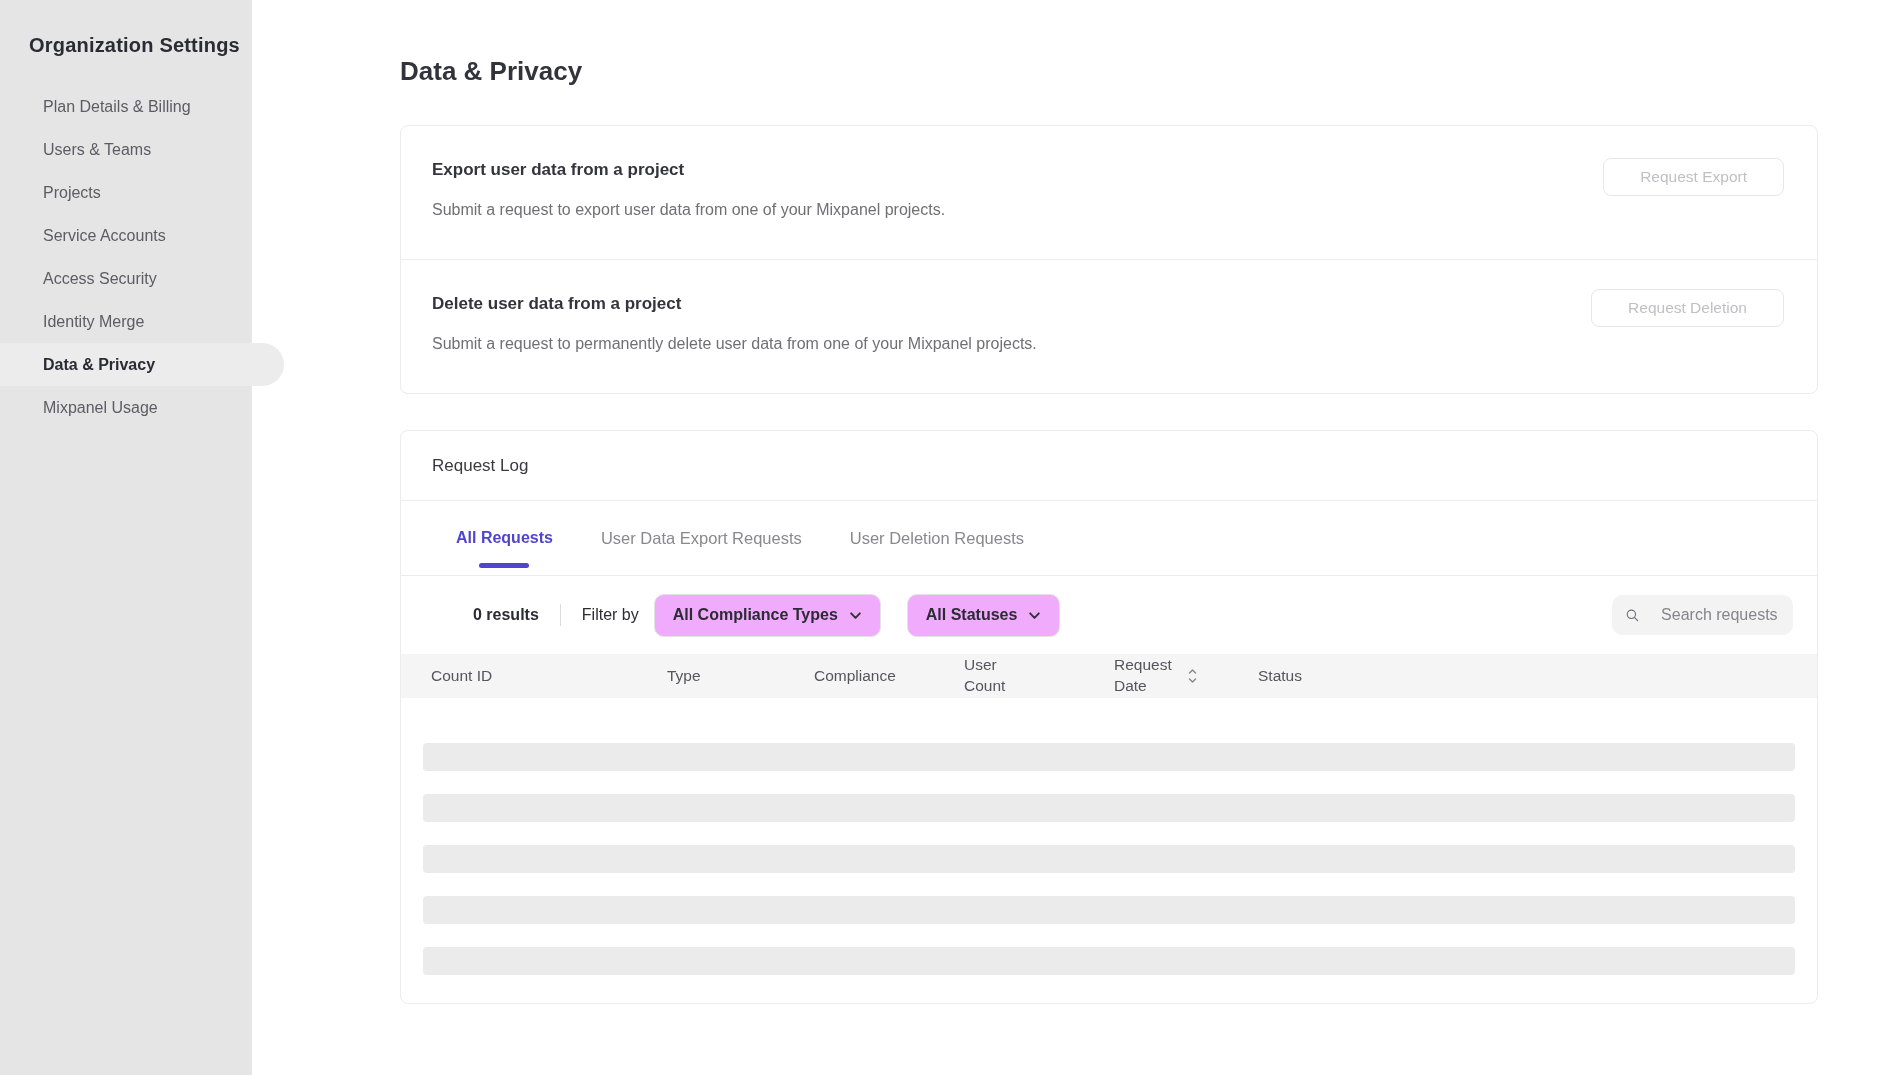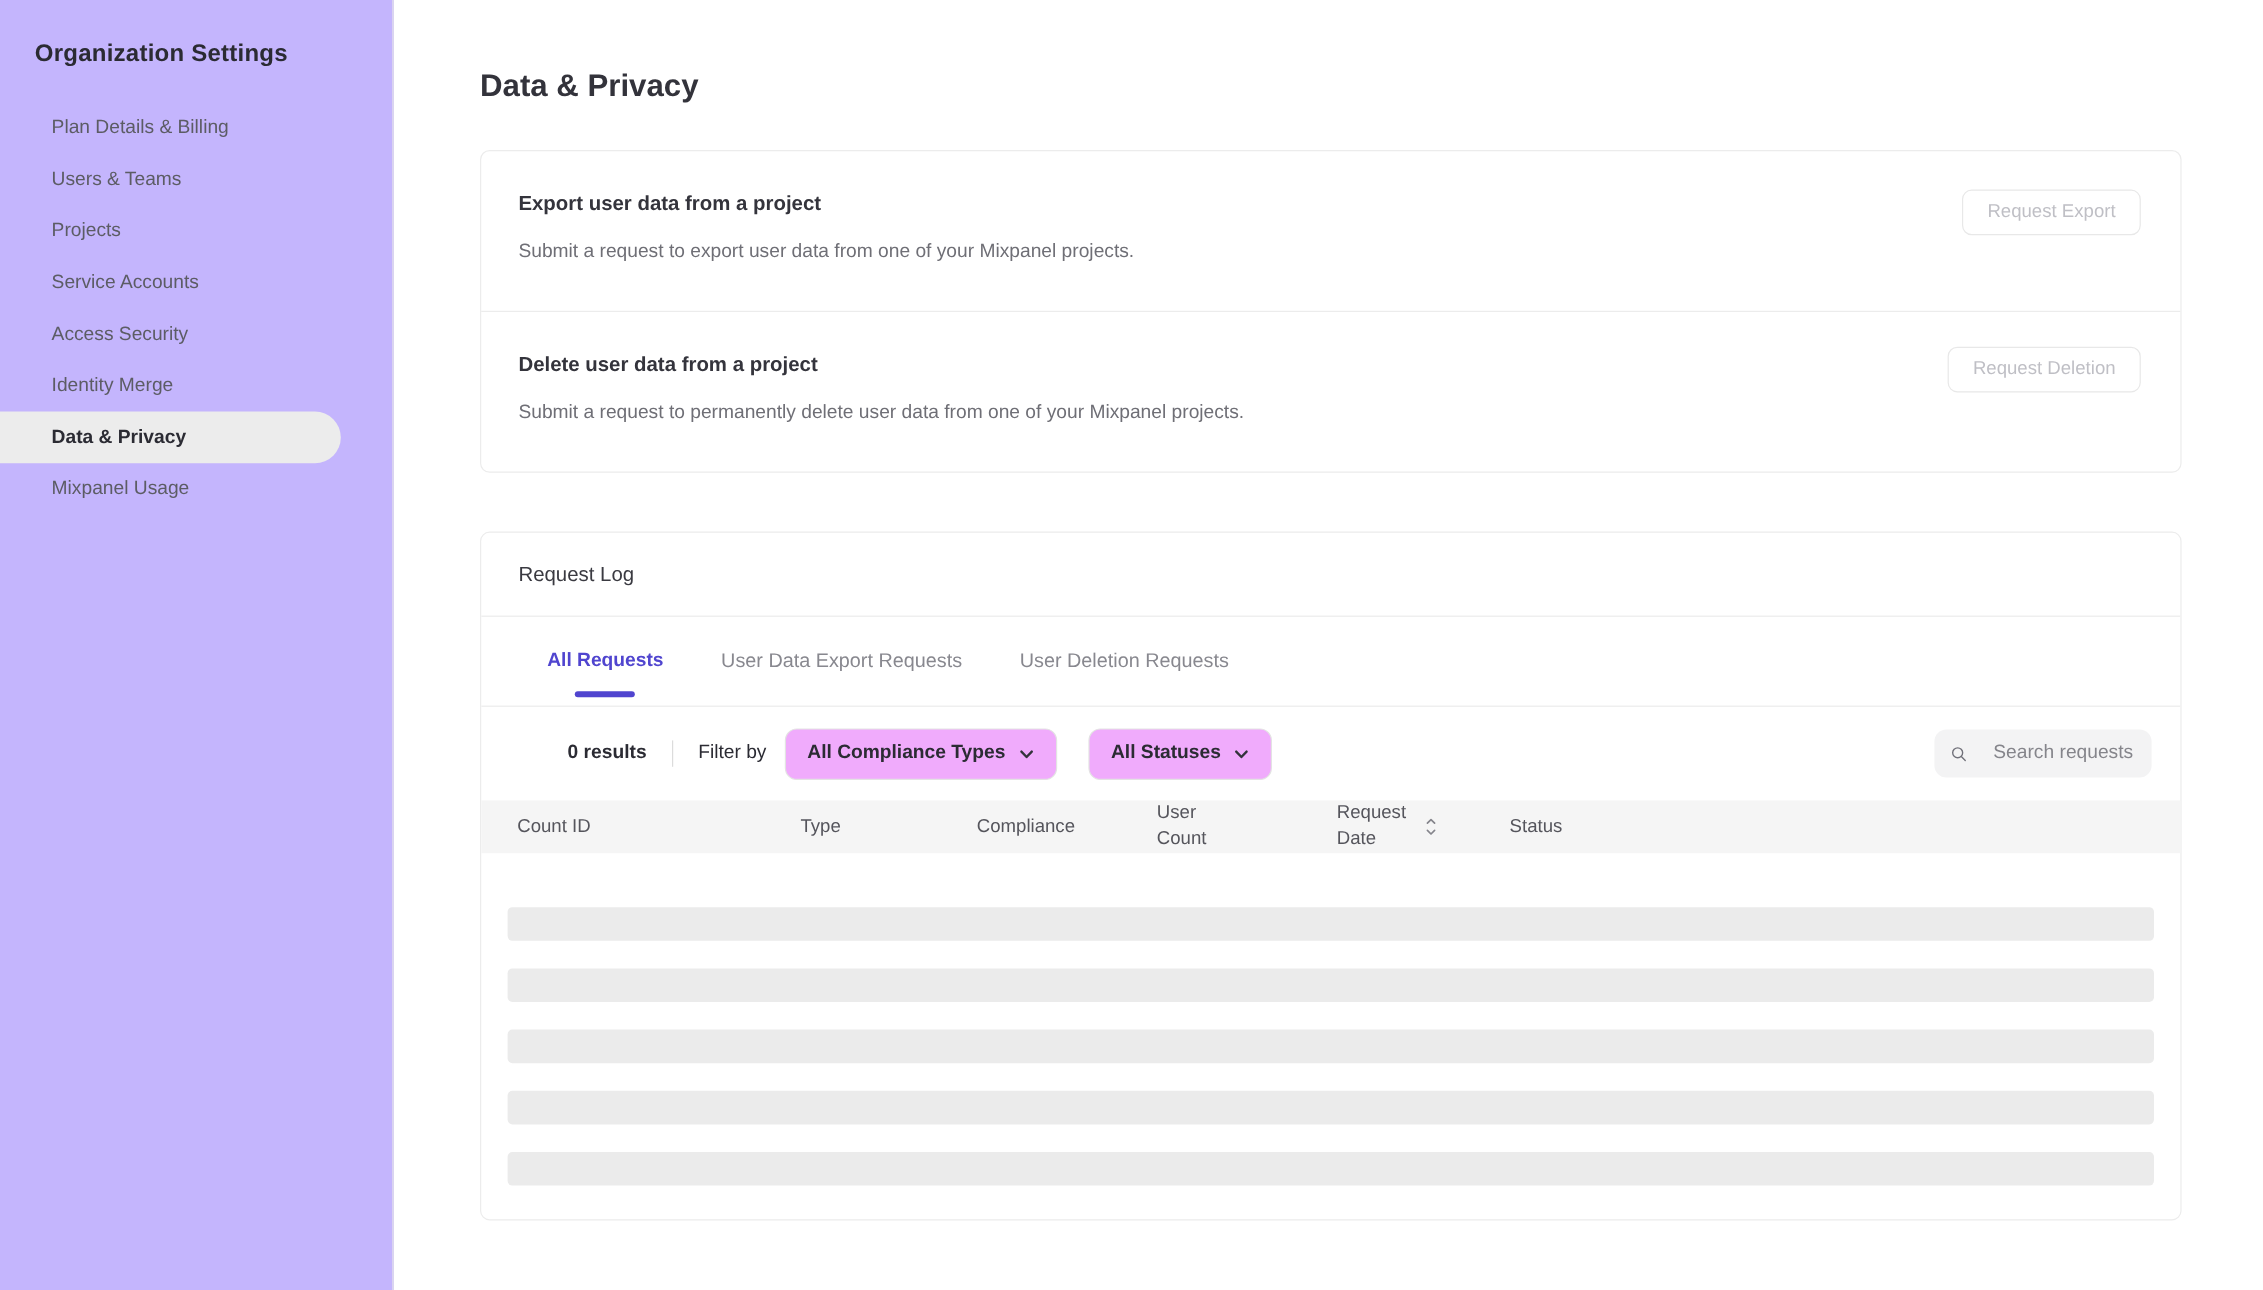--- a/index.html
+++ b/index.html
@@ -7,8 +7,8 @@
     font-family:"Liberation Sans", sans-serif; color:#2f2f37; overflow:hidden; }
 
   
-  .sidebar { position:fixed; left:0; top:0; width:328px; height:1075px;
-    background:#c4b5fd; border-right:1px solid #e8e8e8; }
+  .sidebar { position:fixed; left:0; top:0; width:252px; height:1075px;
+    background:#e5e5e5; border-right:1px solid #e8e8e8; }
   .sidebar-title { padding:34px 0 0 29px; font-size:20px; font-weight:bold; color:#2b2b33; letter-spacing:.2px; }
   .sidebar-nav { margin-top:28px; }
   .nav-item { height:43px; display:flex; align-items:center; padding-left:43px;

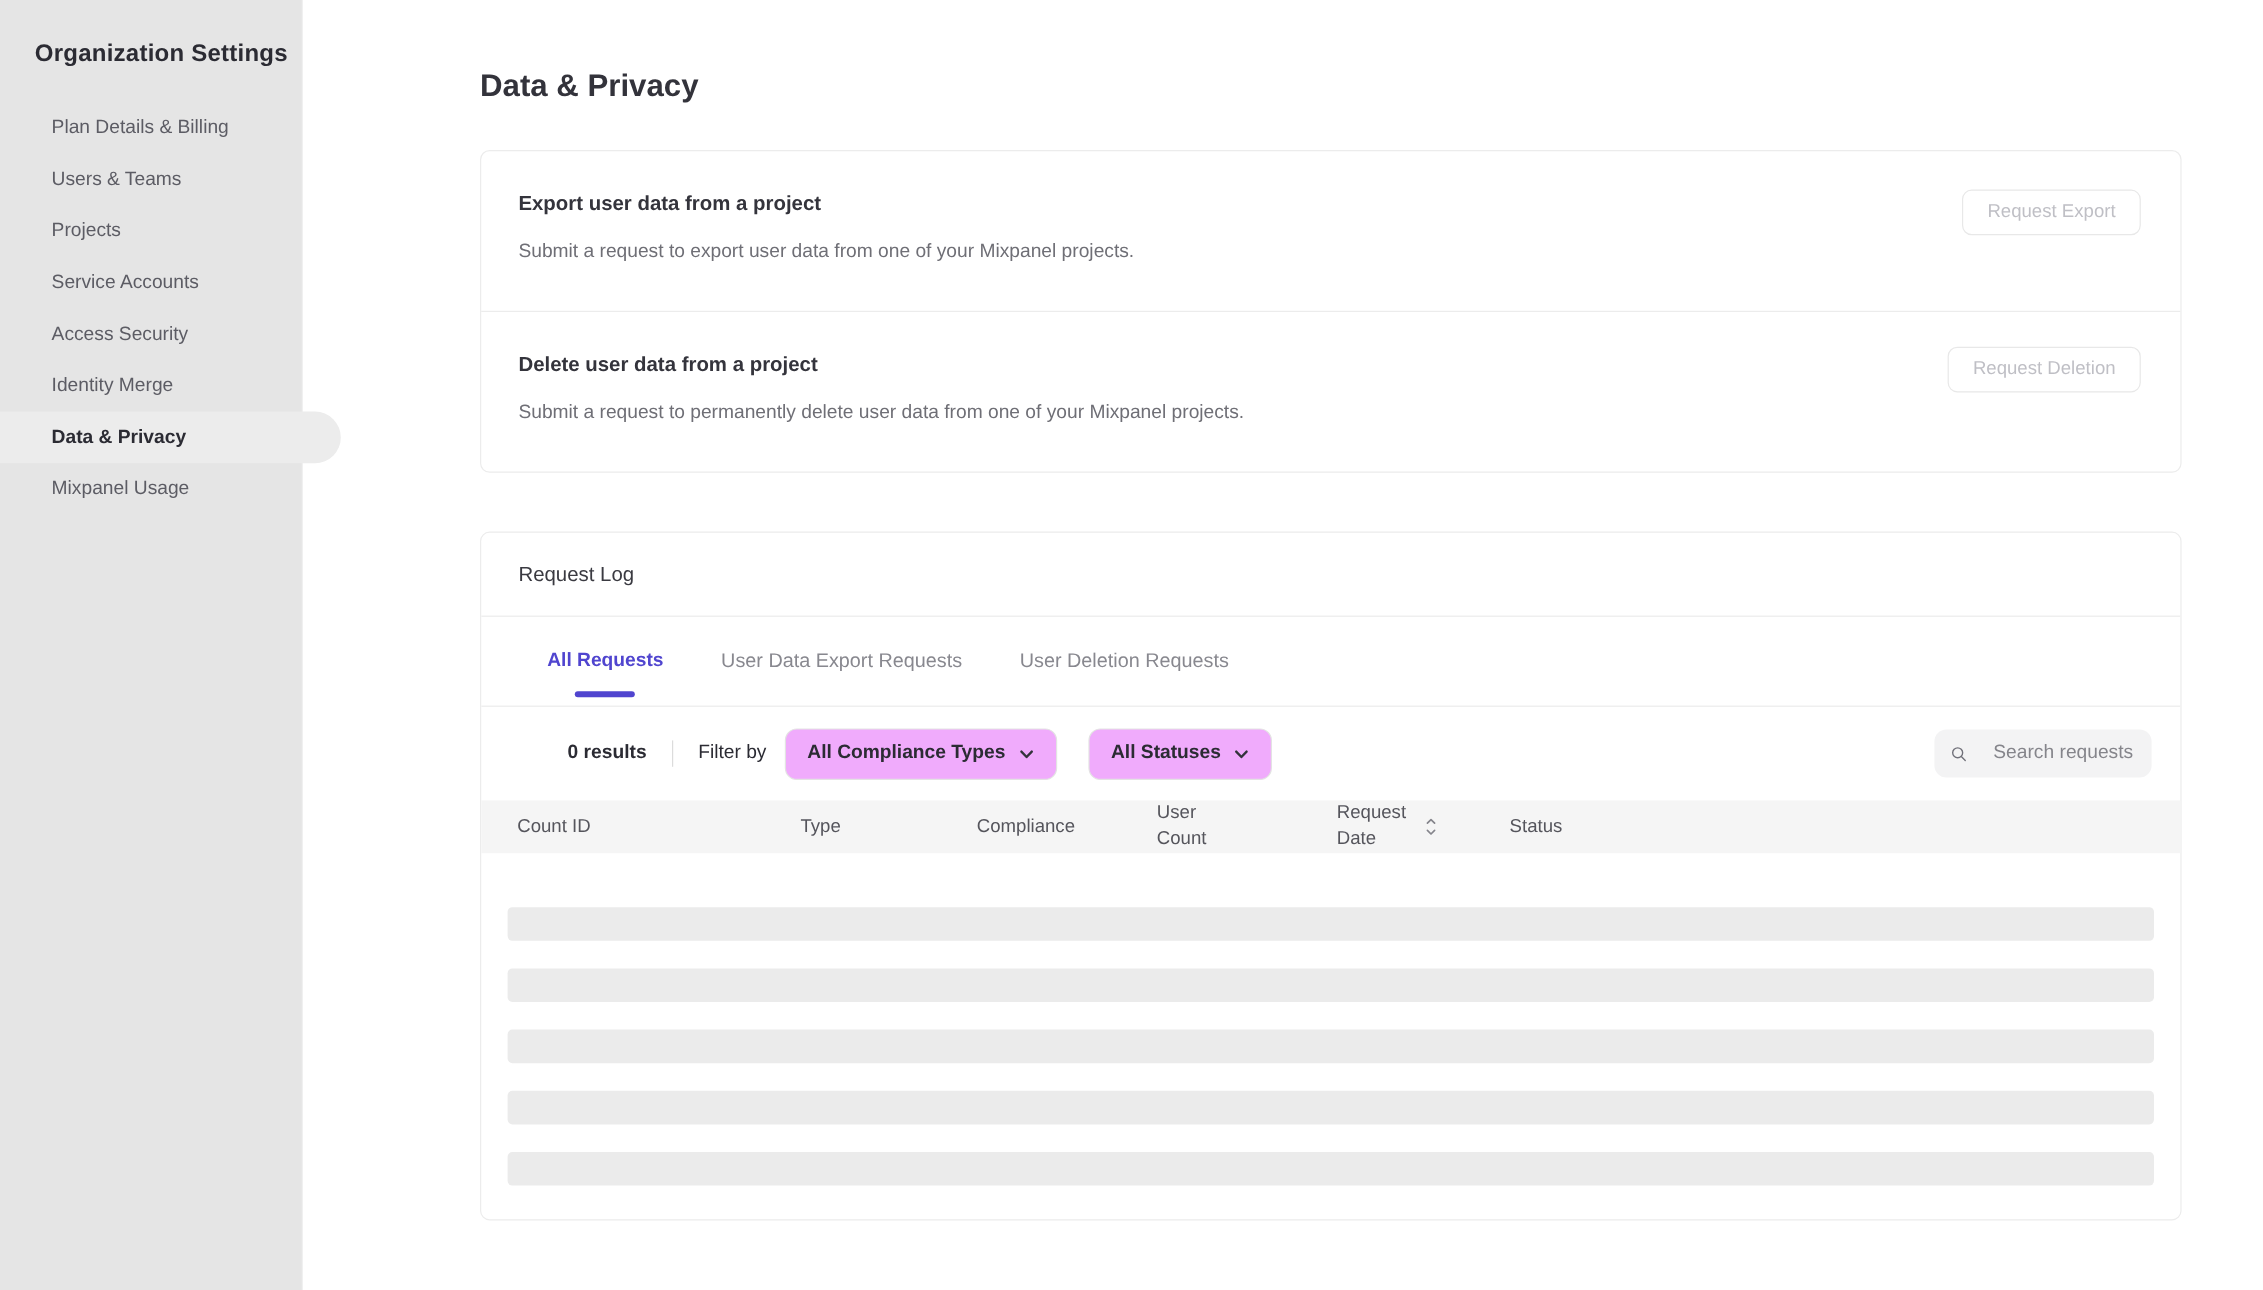--- a/index.html
+++ b/index.html
@@ -26,7 +26,7 @@
   .action-section + .action-section { border-top:1px solid #ececec; }
   .action-title { font-size:17px; font-weight:bold; color:#34343c; }
   .action-desc { margin-top:21px; font-size:16px; color:#6f6f76; }
-  .ghost-btn { position:absolute; right:33px; top:32px; height:38px; padding:0 20px;
+  .ghost-btn { position:absolute; right:33px; top:32px; height:38px; padding:0 36px;
     background:#fff; border:1px solid #e8e8e8; border-radius:8px;
     font-family:inherit; font-size:15.5px; color:#bfbfc5; cursor:default; }
 

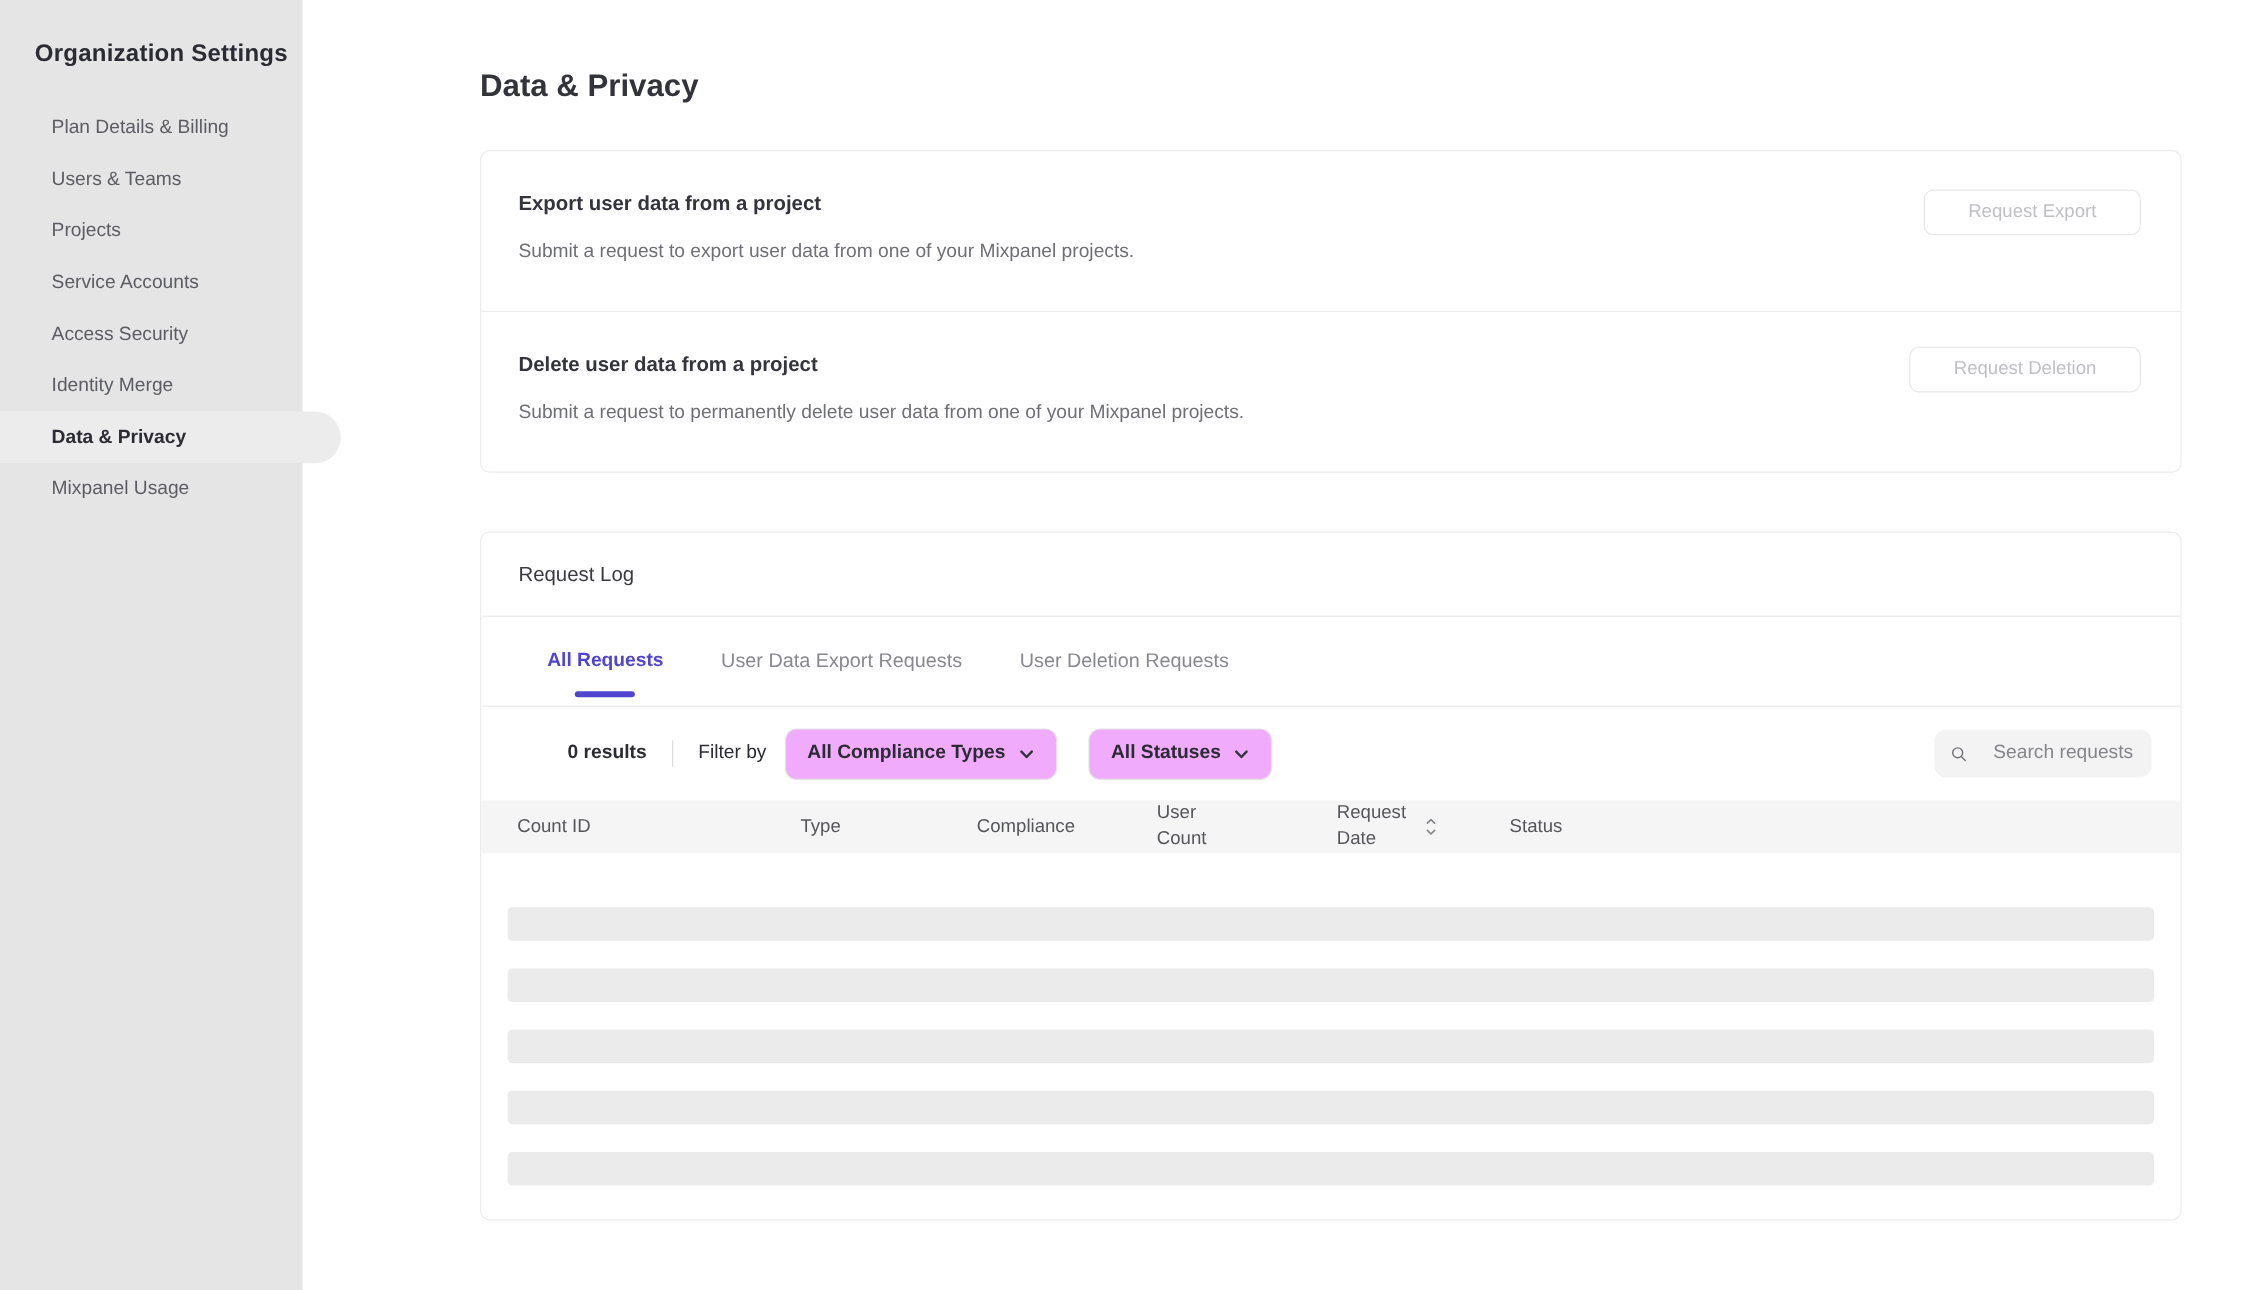--- a/index.html
+++ b/index.html
@@ -31,7 +31,7 @@
     font-family:inherit; font-size:15.5px; color:#bfbfc5; cursor:default; }
 
   
-  .log-card { margin-top:49px; margin-bottom:40px; overflow:hidden; }
+  .log-card { margin-top:36px; margin-bottom:40px; overflow:hidden; }
   .log-header { height:70px; display:flex; align-items:center; padding-left:31px;
     border-bottom:1px solid #ececec; font-size:17px; color:#3a3a41; font-weight:500; }
 

